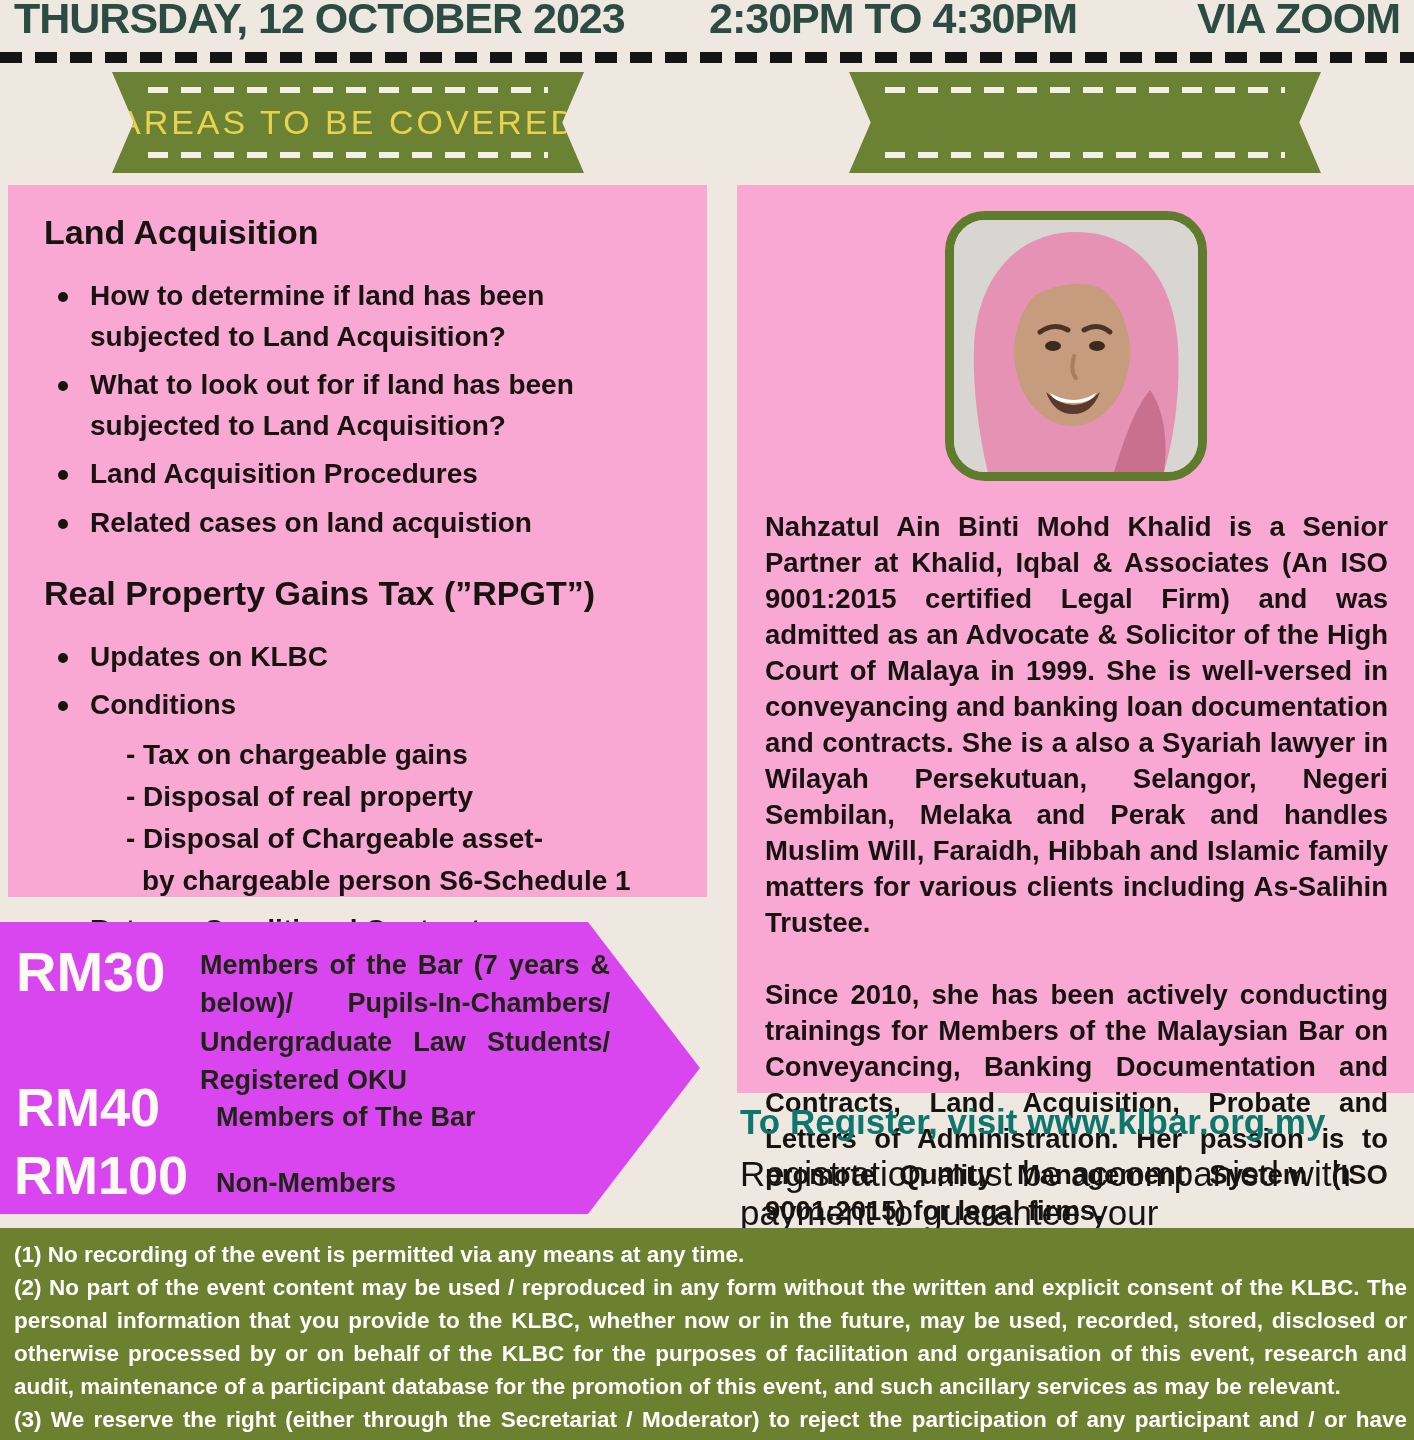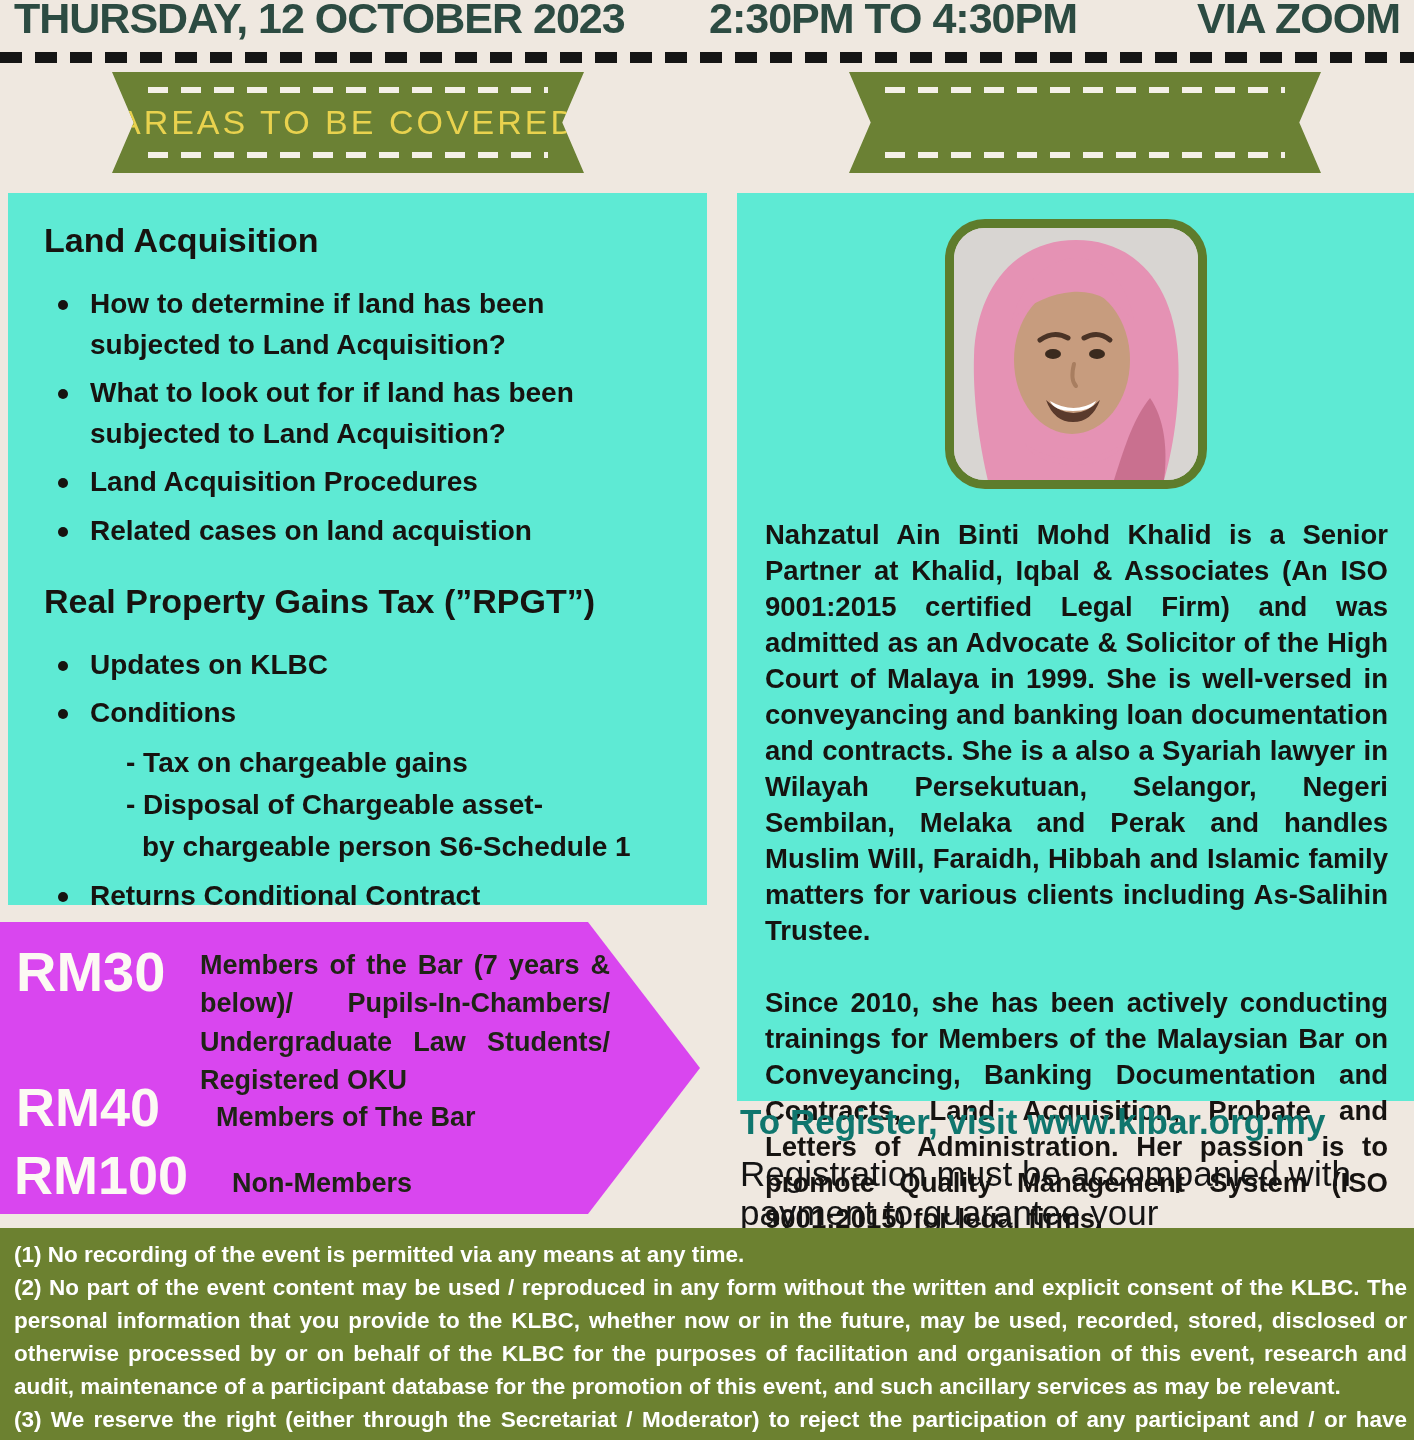--- a/index.html
+++ b/index.html
@@ -43,7 +43,7 @@
     white-space:nowrap;
   }
   
-  .box{position:absolute;background:#5eead4;margin-top:8px;}
+  .box{position:absolute;background:#f9a8d4;}
   .left-box{left:8px;top:185px;width:699px;height:712px;padding:24px 34px 0 30px;box-sizing:border-box;}
   .right-box{left:737px;top:185px;width:677px;height:908px;box-sizing:border-box;}
   .sec-title{font-size:34px;font-weight:700;margin:4px 0 24px 6px;}

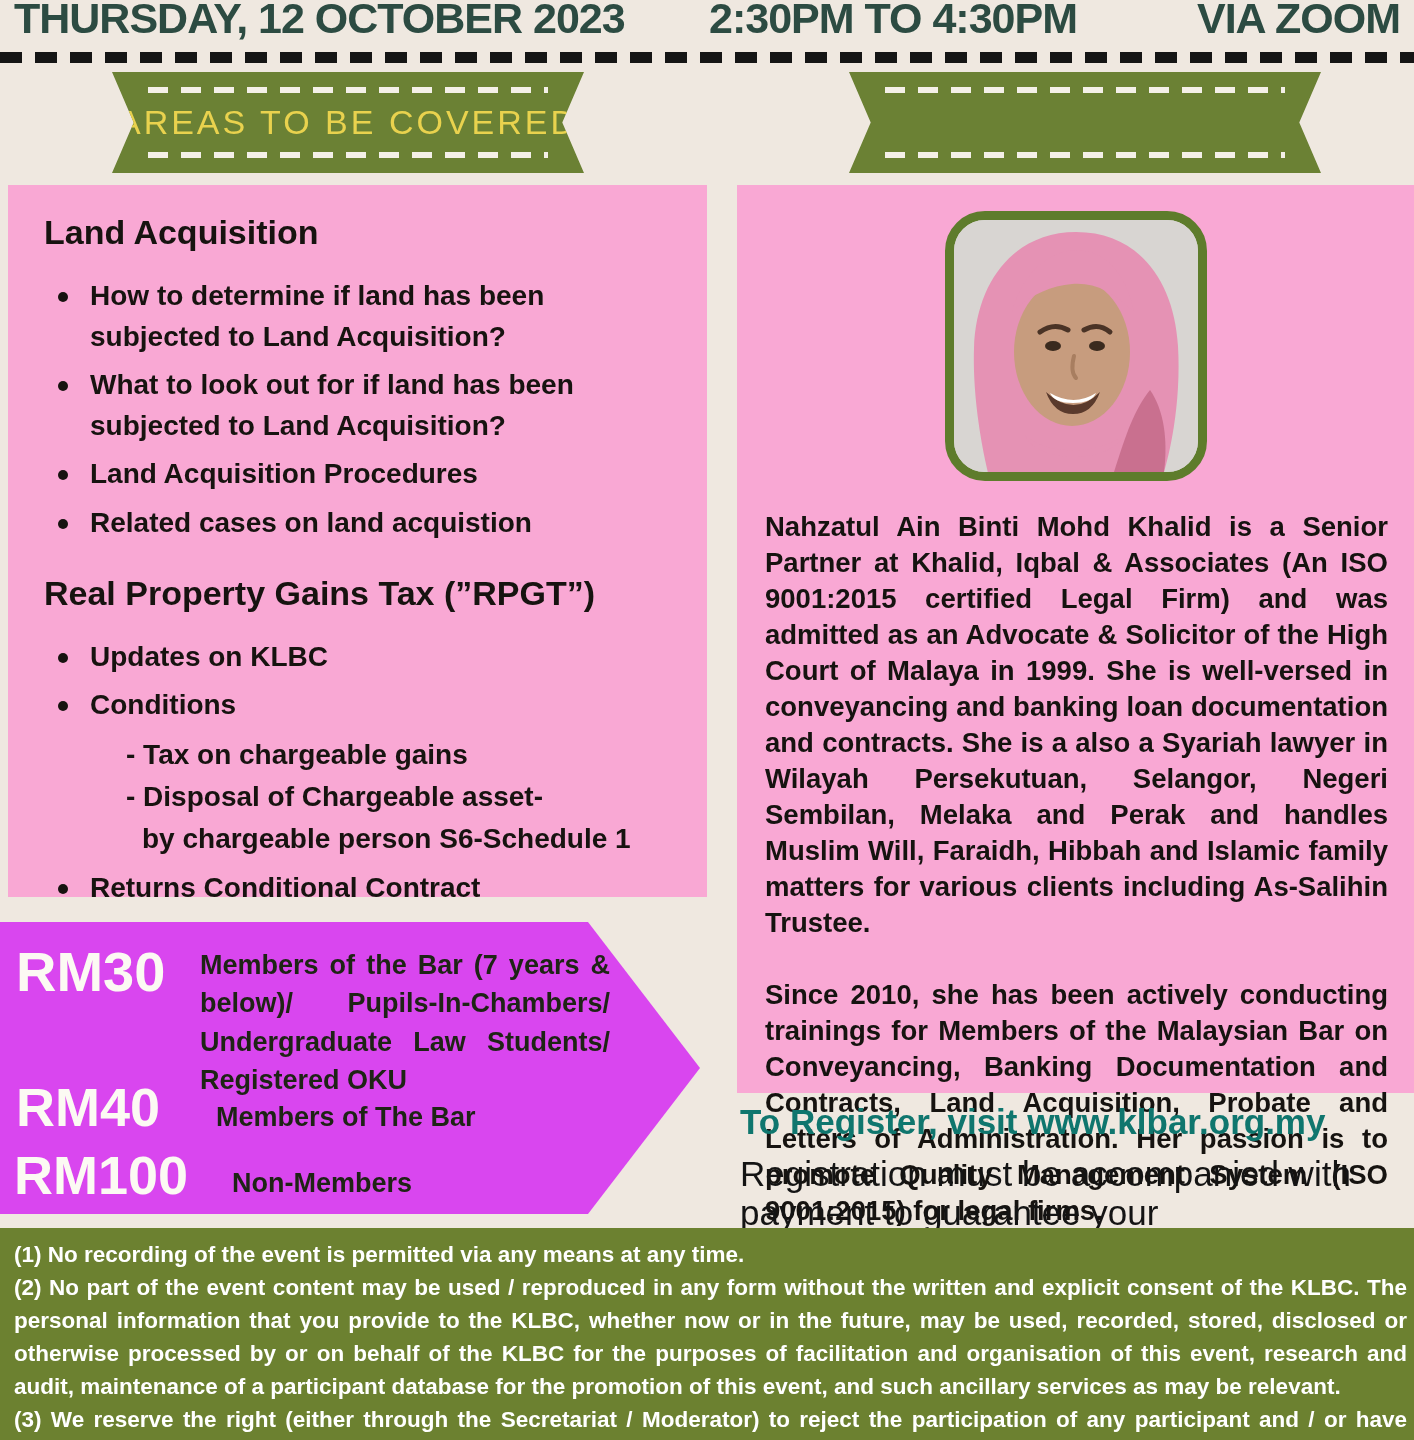--- a/index.html
+++ b/index.html
@@ -136,6 +136,7 @@
       <li>Conditions</li>
     </ul>
     <div class="subline">- Tax on chargeable gains</div>
+    <div class="subline">- Disposal of real property</div>
     <div class="subline">- Disposal of Chargeable asset-</div>
     <div class="subline cont">by chargeable person S6-Schedule 1</div>
     <ul class="blist" style="margin-top:8px;">

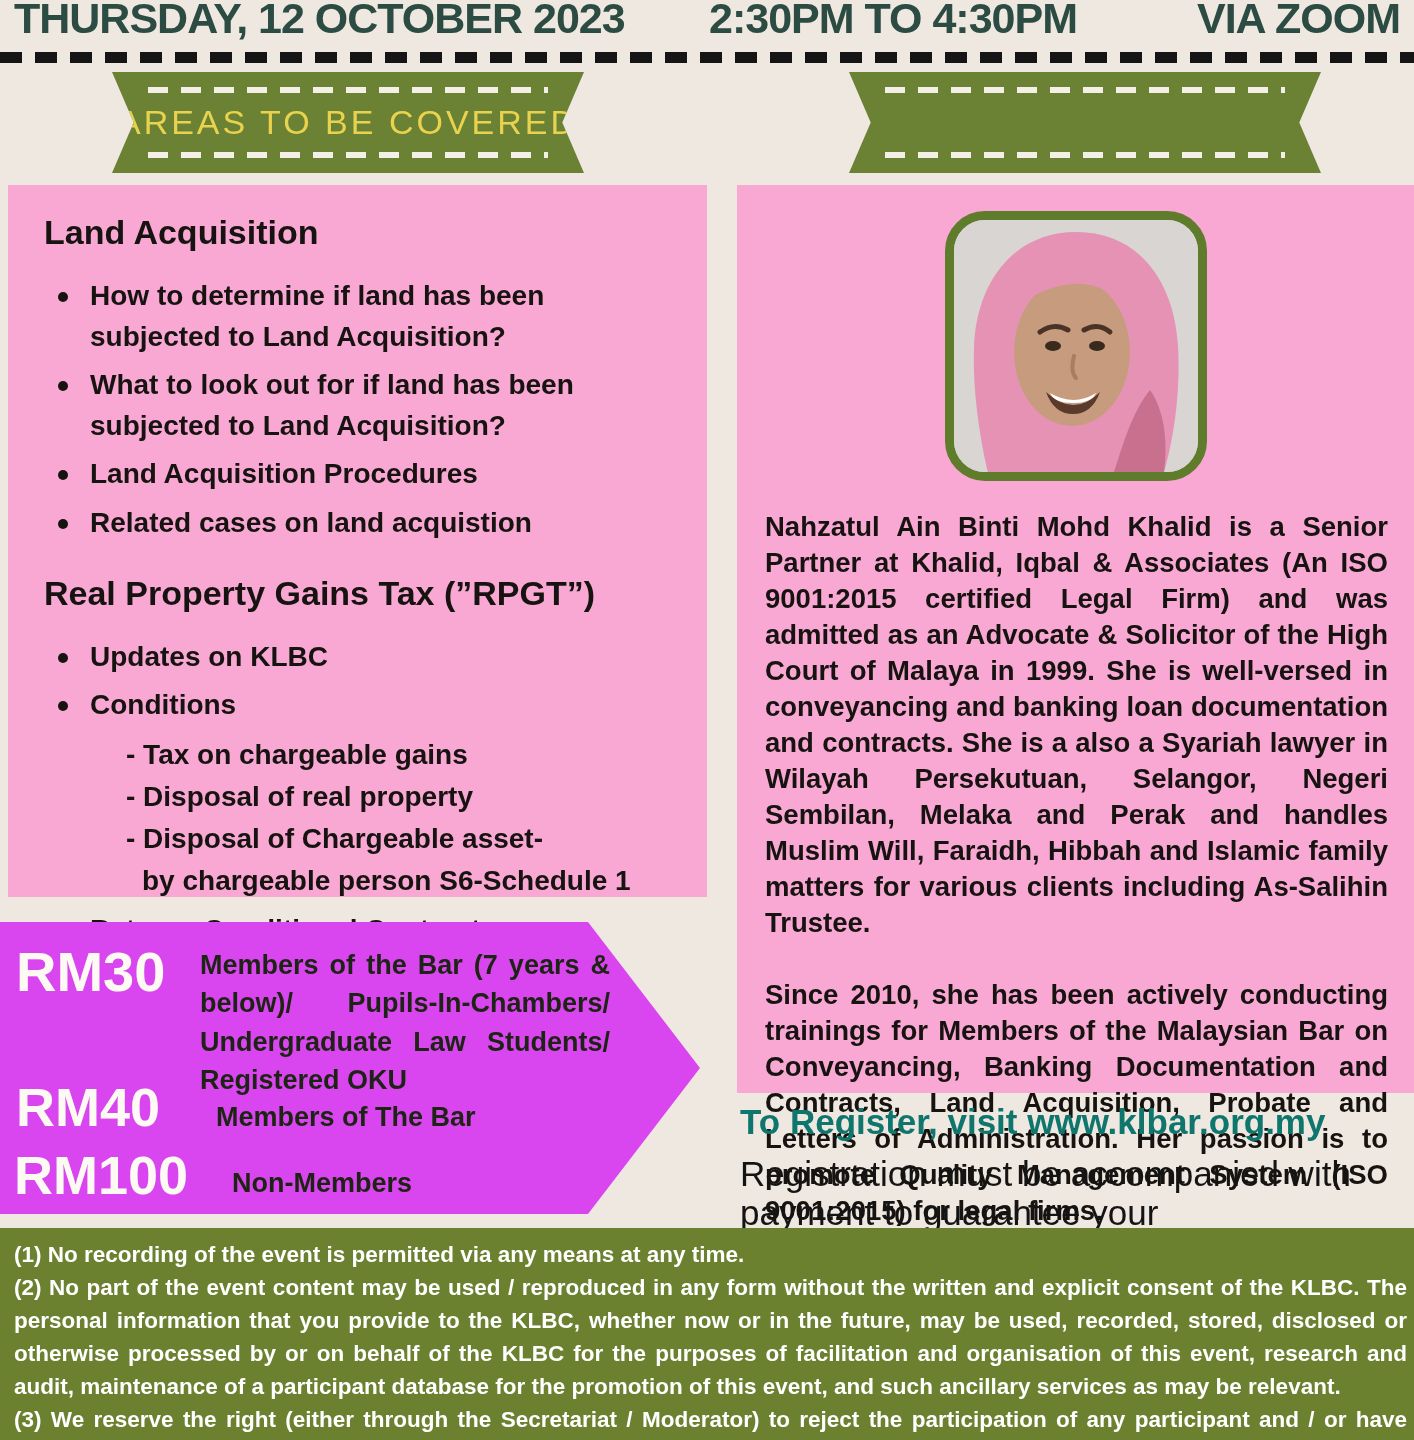--- a/index.html
+++ b/index.html
@@ -72,7 +72,7 @@
   .plabel{position:absolute;font-size:27px;font-weight:700;color:#1E2415;line-height:1.42;}
   .plabel.l1{left:200px;top:24px;width:410px;text-align:justify;}
   .plabel.l2{left:216px;top:176px;}
-  .plabel.l3{left:216px;top:242px;margin-left:16px;}
+  .plabel.l3{left:216px;top:242px;}
   
   .photo-frame{
     width:244px;height:252px;margin:26px auto 0 auto;

